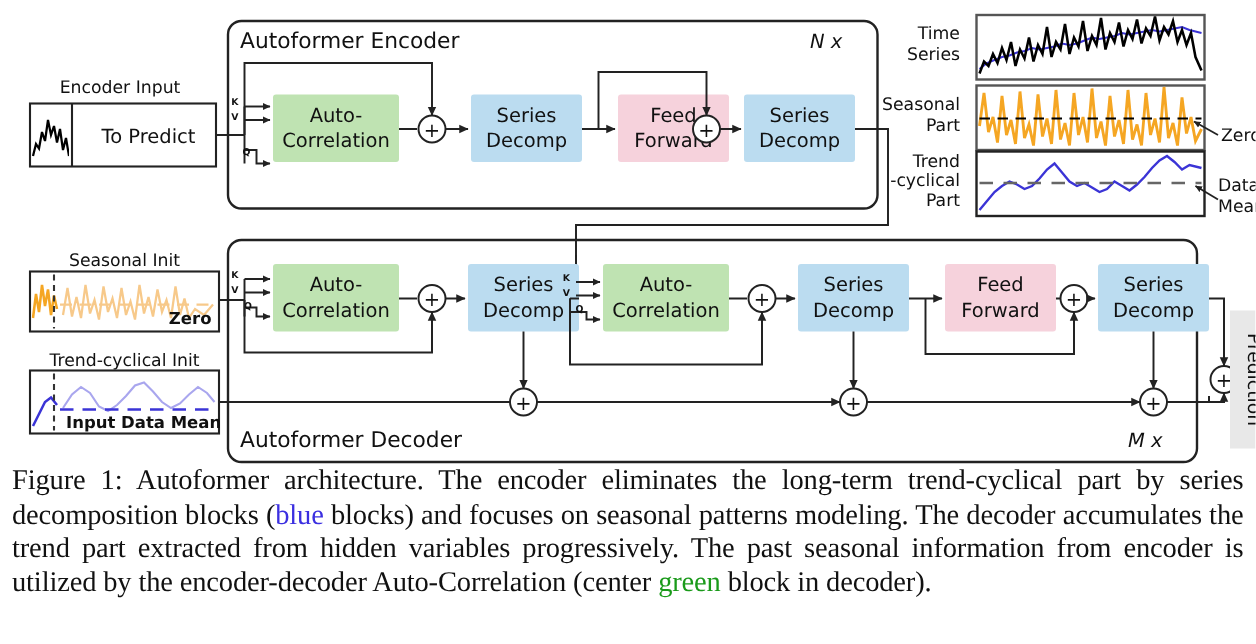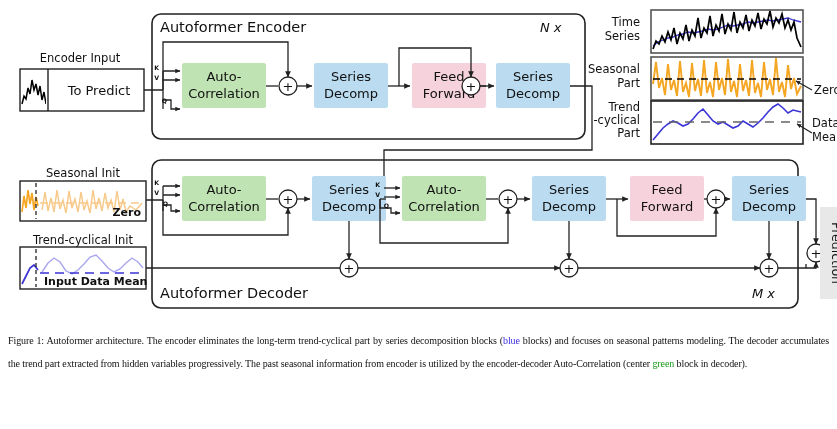--- a/index.html
+++ b/index.html
@@ -4,7 +4,7 @@
 <style>
   html,body{margin:0;padding:0;background:#ffffff;}
   body{width:837px;height:429px;font-family:"DejaVu Sans",sans-serif;color:#000;}
-  #fig{position:relative;width:837px;height:429px;overflow:hidden;border-radius:22px;}
+  #fig{position:relative;width:837px;height:429px;overflow:hidden;}
   #diagram{position:absolute;left:0;top:0;width:837px;height:325px;}
   .caption{
     position:absolute;left:8px;top:330px;width:821px;

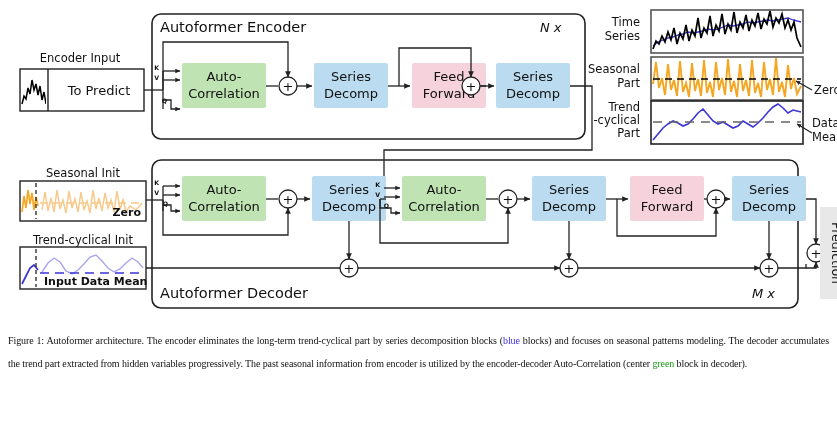--- a/index.html
+++ b/index.html
@@ -7,9 +7,9 @@
   #fig{position:relative;width:837px;height:429px;overflow:hidden;}
   #diagram{position:absolute;left:0;top:0;width:837px;height:325px;}
   .caption{
-    position:absolute;left:8px;top:330px;width:821px;
+    position:absolute;left:8px;top:310px;width:821px;
     font-family:"Liberation Serif","DejaVu Serif",serif;
-    font-size:10px;line-height:22.6px;text-align:justify;color:#111;
+    font-size:19px;line-height:22.6px;text-align:justify;color:#111;
     letter-spacing:-0.1px;
   }
   .caption .blue{color:#3b2fe0;}

